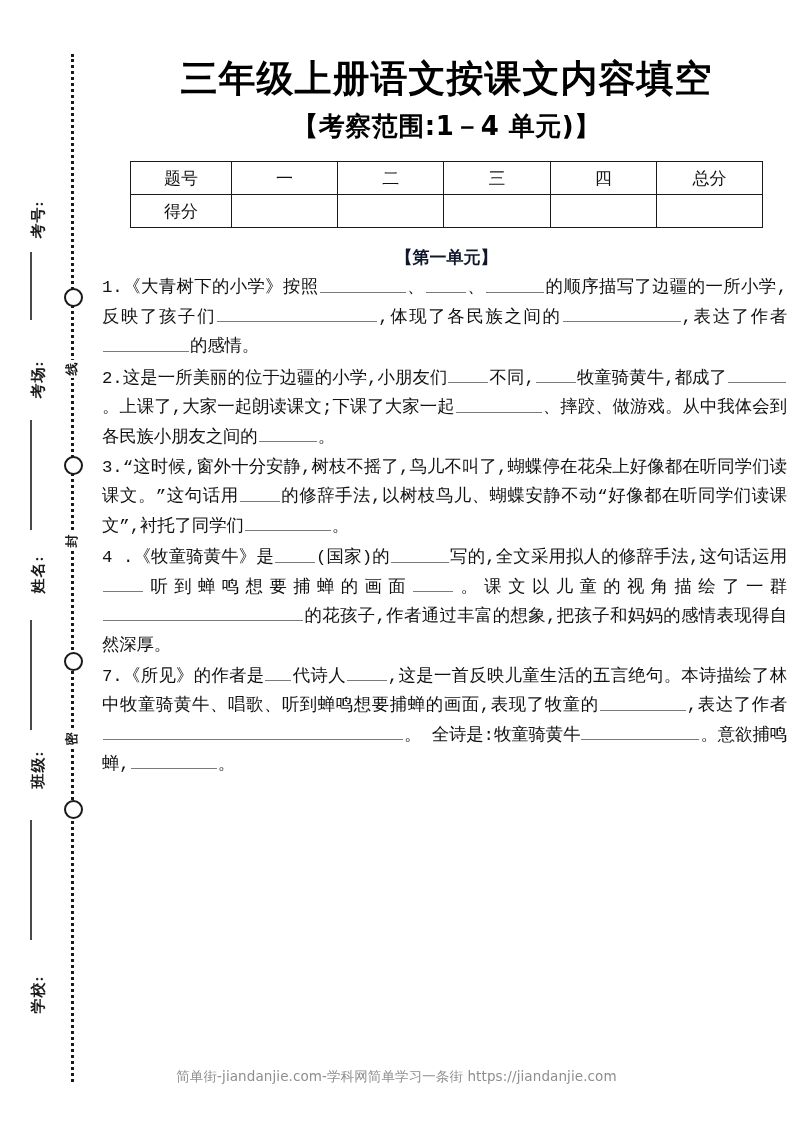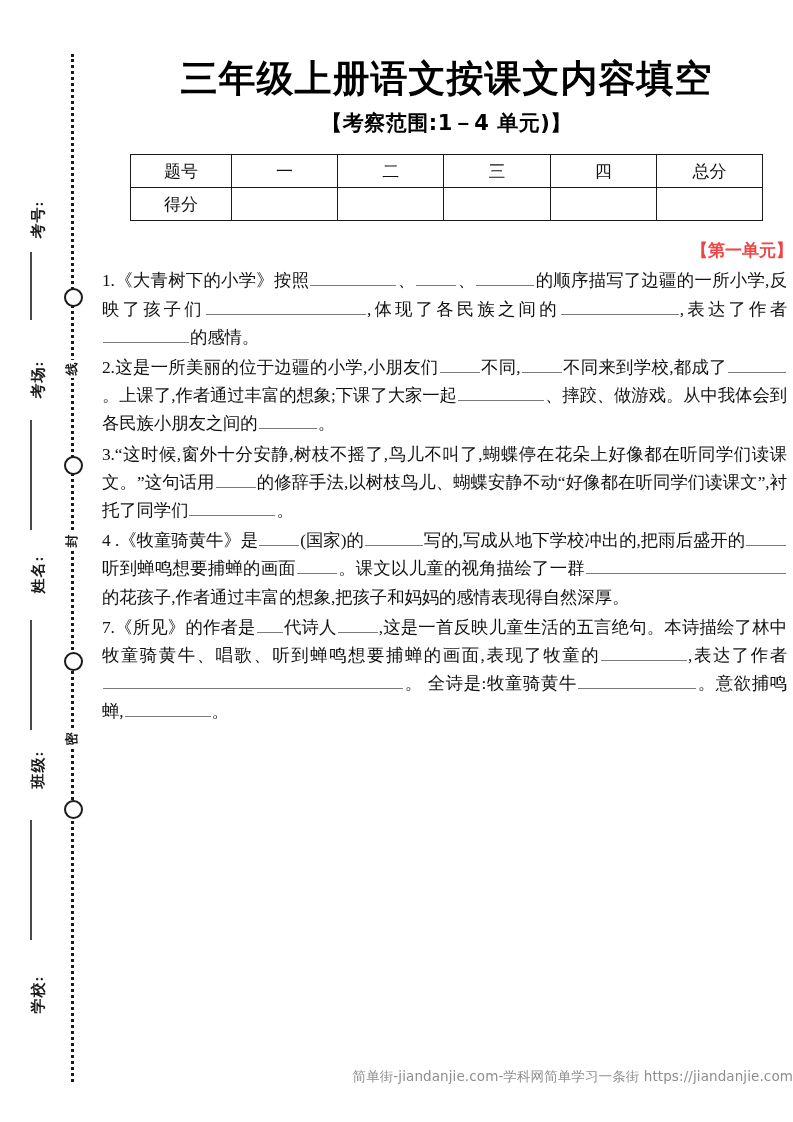--- a/index.html
+++ b/index.html
@@ -107,7 +107,7 @@
     text-align: center;
     font-family: "DejaVu Sans", "Liberation Sans", sans-serif;
     font-weight: 700;
-    font-size: 21px;
+    font-size: 26px;
     letter-spacing: 0.5px;
     color: #000000;
   }

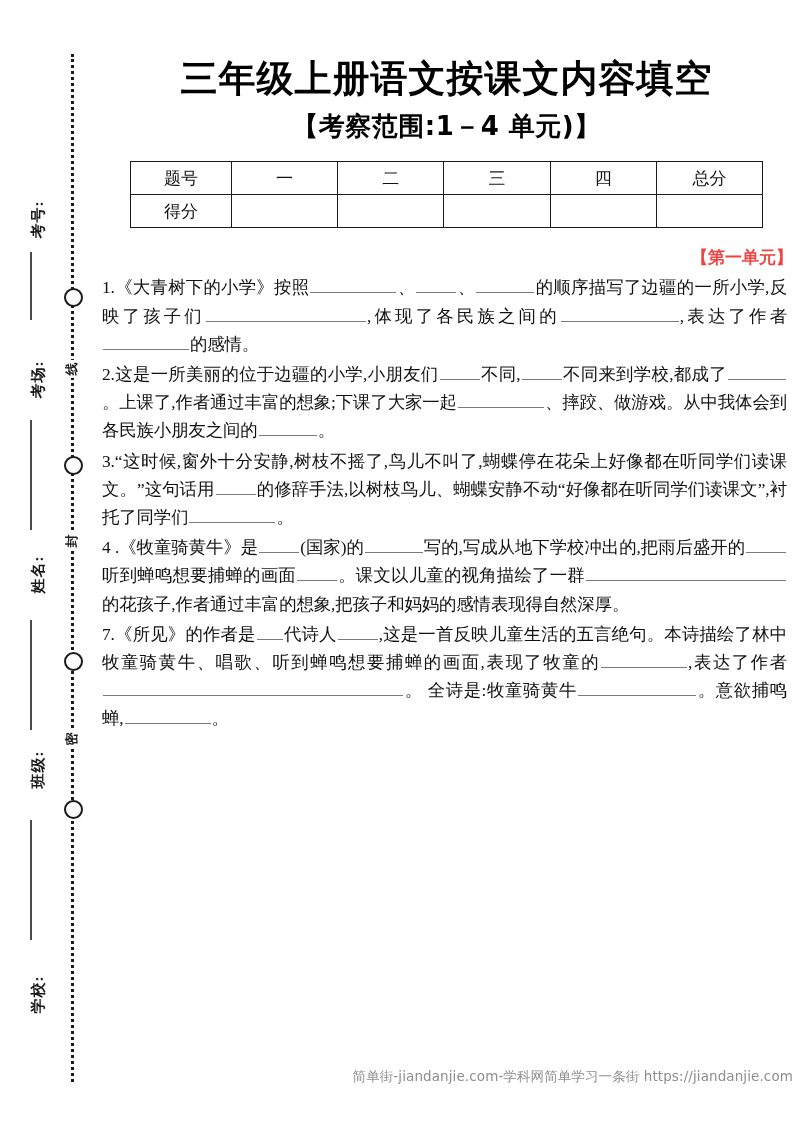--- a/index.html
+++ b/index.html
@@ -134,11 +134,11 @@
   
   .unit-heading {
     margin: 18px 0 4px 0;
-    text-align: right;
+    text-align: center;
     font-family: "Liberation Serif", "DejaVu Serif", serif;
     font-weight: 700;
     font-size: 17px;
-    color: #ef4444;
+    color: #0f172a;
   }
 
   

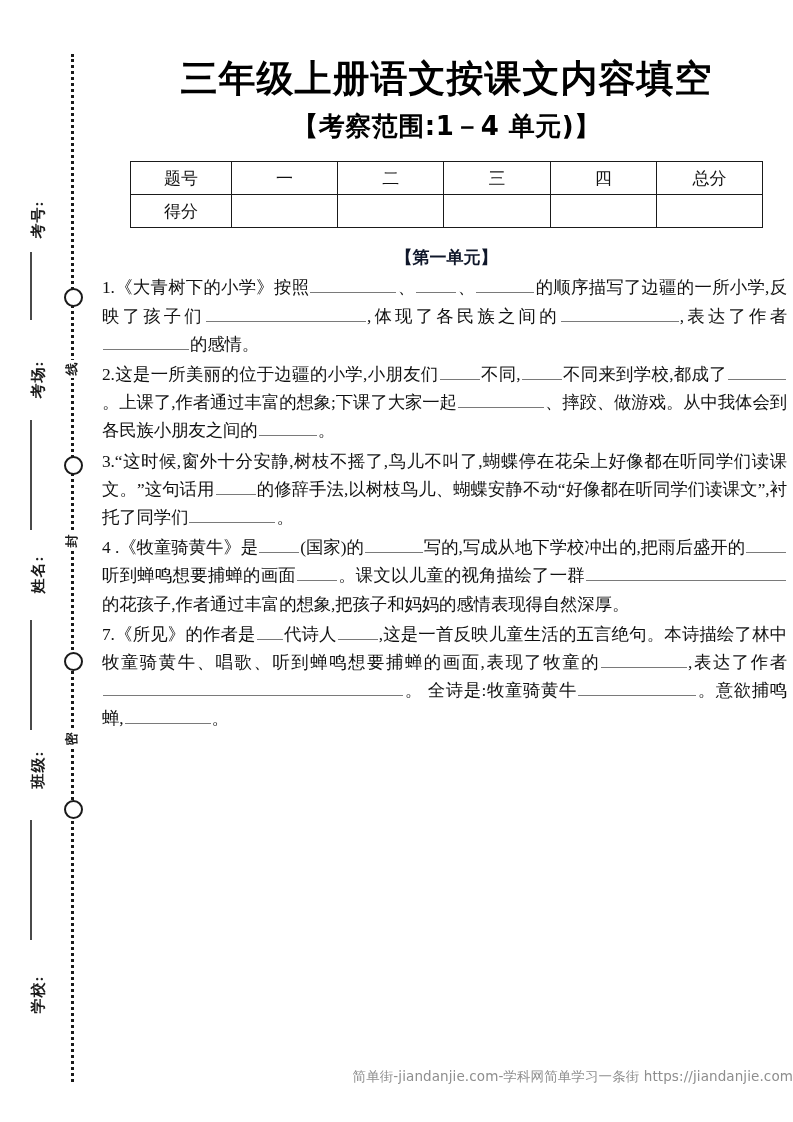--- a/index.html
+++ b/index.html
@@ -146,7 +146,7 @@
     padding: 0 6px 0 2px;
   }
   .q {
-    font-family: Liberation Serif, serif;
+    font-family: Liberation Mono, monospace;
     font-size: 17.4px;
     line-height: 1.62;
     color: #111111;

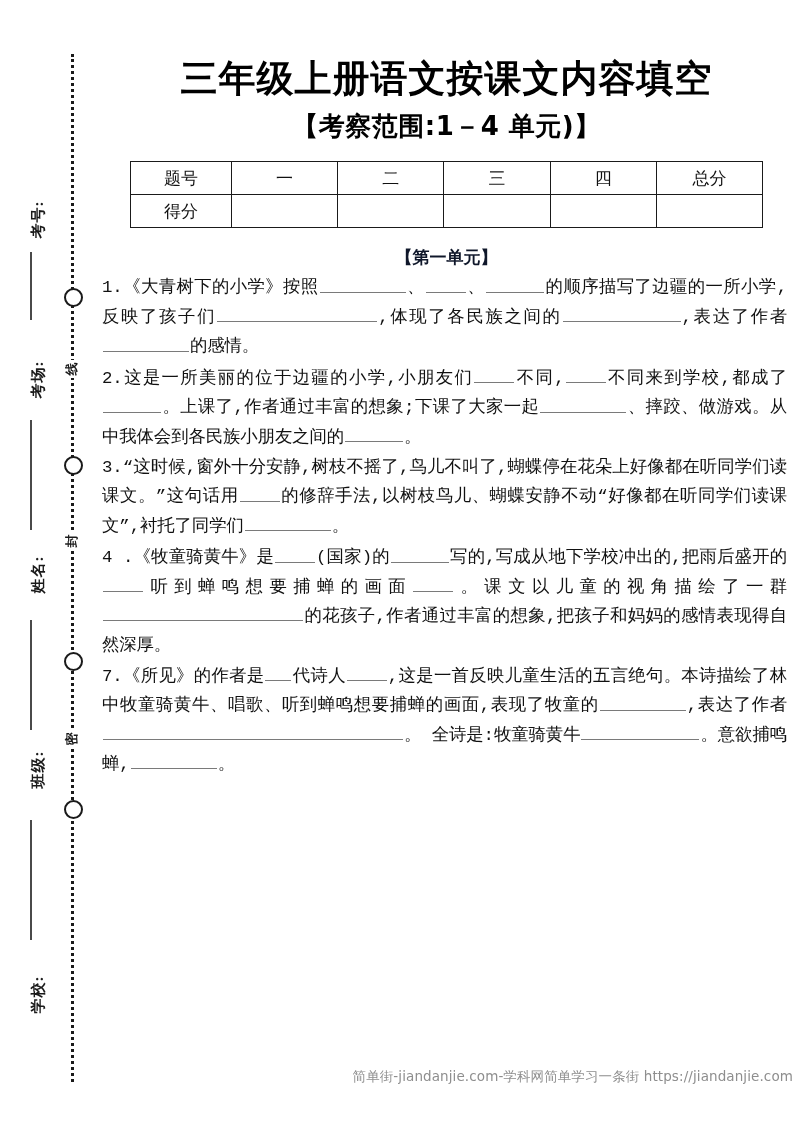--- a/index.html
+++ b/index.html
@@ -248,7 +248,7 @@
 
     <p class="q"><span>1.</span><span>《大青树下的小学》按照</span><span class="blank b-lg"></span><span>、</span><span class="blank b-sm"></span><span>、</span><span class="blank b-md"></span><span>的顺序描写了边疆的一所小学,反映了孩子们</span><span class="blank b-xxl"></span><span>,体现了各民族之间的</span><span class="blank b-xl"></span><span>,表达了作者</span><span class="blank b-lg"></span><span>的感情。</span></p>
 
-    <p class="q"><span>2.</span><span>这是一所美丽的位于边疆的小学,小朋友们</span><span class="blank b-sm"></span><span>不同,</span><span class="blank b-sm"></span><span>不同来到学校,都成了</span><span class="blank b-md"></span><span>。上课了,作者通过丰富的想象;下课了大家一起</span><span class="blank b-lg"></span><span>、摔跤、做游戏。从中我体会到各民族小朋友之间的</span><span class="blank b-md"></span><span>。</span></p>
+    <p class="q"><span>2.</span><span>这是一所美丽的位于边疆的小学,小朋友们</span><span class="blank b-sm"></span><span>不同,</span><span class="blank b-sm"></span><span>牧童骑黄牛,都成了</span><span class="blank b-md"></span><span>。上课了,作者通过丰富的想象;下课了大家一起</span><span class="blank b-lg"></span><span>、摔跤、做游戏。从中我体会到各民族小朋友之间的</span><span class="blank b-md"></span><span>。</span></p>
 
     <p class="q"><span>3.</span><span>“这时候,窗外十分安静,树枝不摇了,鸟儿不叫了,蝴蝶停在花朵上好像都在听同学们读课文。”这句话用</span><span class="blank b-sm"></span><span>的修辞手法,以树枝鸟儿、蝴蝶安静不动“好像都在听同学们读课文”,衬托了同学们</span><span class="blank b-lg"></span><span>。</span></p>
 

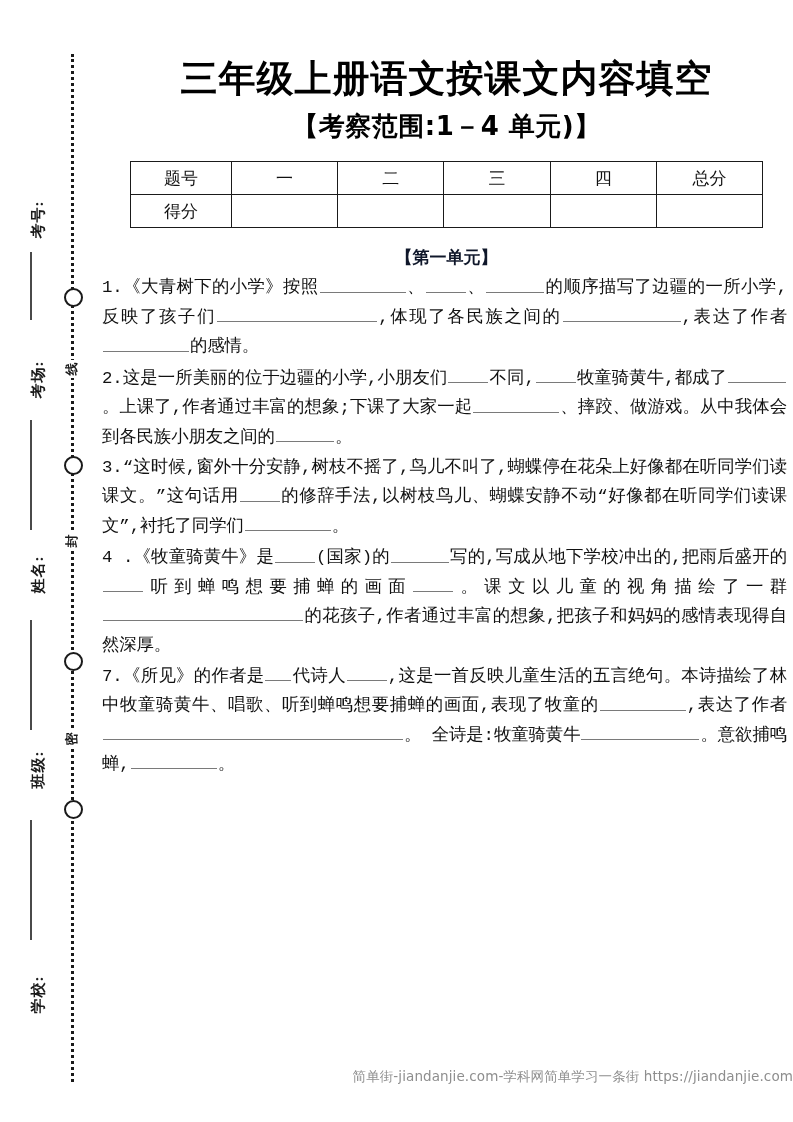--- a/index.html
+++ b/index.html
@@ -248,7 +248,7 @@
 
     <p class="q"><span>1.</span><span>《大青树下的小学》按照</span><span class="blank b-lg"></span><span>、</span><span class="blank b-sm"></span><span>、</span><span class="blank b-md"></span><span>的顺序描写了边疆的一所小学,反映了孩子们</span><span class="blank b-xxl"></span><span>,体现了各民族之间的</span><span class="blank b-xl"></span><span>,表达了作者</span><span class="blank b-lg"></span><span>的感情。</span></p>
 
-    <p class="q"><span>2.</span><span>这是一所美丽的位于边疆的小学,小朋友们</span><span class="blank b-sm"></span><span>不同,</span><span class="blank b-sm"></span><span>牧童骑黄牛,都成了</span><span class="blank b-md"></span><span>。上课了,作者通过丰富的想象;下课了大家一起</span><span class="blank b-lg"></span><span>、摔跤、做游戏。从中我体会到各民族小朋友之间的</span><span class="blank b-md"></span><span>。</span></p>
+    <p class="q"><span>2.</span><span>这是一所美丽的位于边疆的小学,小朋友们</span><span class="blank b-sm"></span><span>不同,</span><span class="blank b-sm"></span><span>牧童骑黄牛,都成了</span><span class="blank b-md"></span><span>。上课了,大家一起朗读课文;下课了大家一起</span><span class="blank b-lg"></span><span>、摔跤、做游戏。从中我体会到各民族小朋友之间的</span><span class="blank b-md"></span><span>。</span></p>
 
     <p class="q"><span>3.</span><span>“这时候,窗外十分安静,树枝不摇了,鸟儿不叫了,蝴蝶停在花朵上好像都在听同学们读课文。”这句话用</span><span class="blank b-sm"></span><span>的修辞手法,以树枝鸟儿、蝴蝶安静不动“好像都在听同学们读课文”,衬托了同学们</span><span class="blank b-lg"></span><span>。</span></p>
 

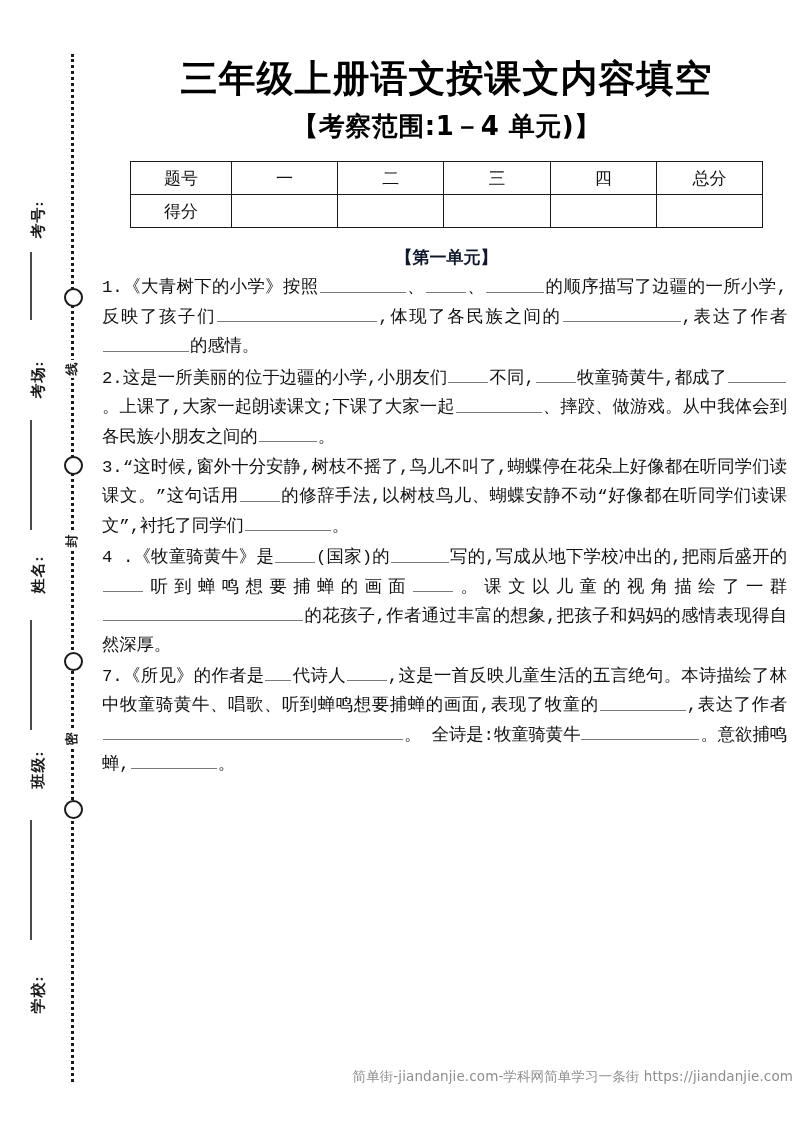--- a/index.html
+++ b/index.html
@@ -252,7 +252,7 @@
 
     <p class="q"><span>3.</span><span>“这时候,窗外十分安静,树枝不摇了,鸟儿不叫了,蝴蝶停在花朵上好像都在听同学们读课文。”这句话用</span><span class="blank b-sm"></span><span>的修辞手法,以树枝鸟儿、蝴蝶安静不动“好像都在听同学们读课文”,衬托了同学们</span><span class="blank b-lg"></span><span>。</span></p>
 
-    <p class="q"><span>4 .</span><span>《牧童骑黄牛》是</span><span class="blank b-sm"></span><span>(国家)的</span><span class="blank b-md"></span><span>写的,写成从地下学校冲出的,把雨后盛开的</span><span class="blank b-sm"></span><span>听到蝉鸣想要捕蝉的画面</span><span class="blank b-sm"></span><span>。课文以儿童的视角描绘了一群</span><span class="blank b-w200"></span><span>的花孩子,作者通过丰富的想象,把孩子和妈妈的感情表现得自然深厚。</span></p>
+    <p class="q"><span>4 .</span><span>《牧童骑黄牛》是</span><span class="blank b-sm"></span><span>(国家)的</span><span class="blank b-md"></span><span>写的,全文采用拟人的修辞手法,这句话运用</span><span class="blank b-sm"></span><span>听到蝉鸣想要捕蝉的画面</span><span class="blank b-sm"></span><span>。课文以儿童的视角描绘了一群</span><span class="blank b-w200"></span><span>的花孩子,作者通过丰富的想象,把孩子和妈妈的感情表现得自然深厚。</span></p>
 
 
 

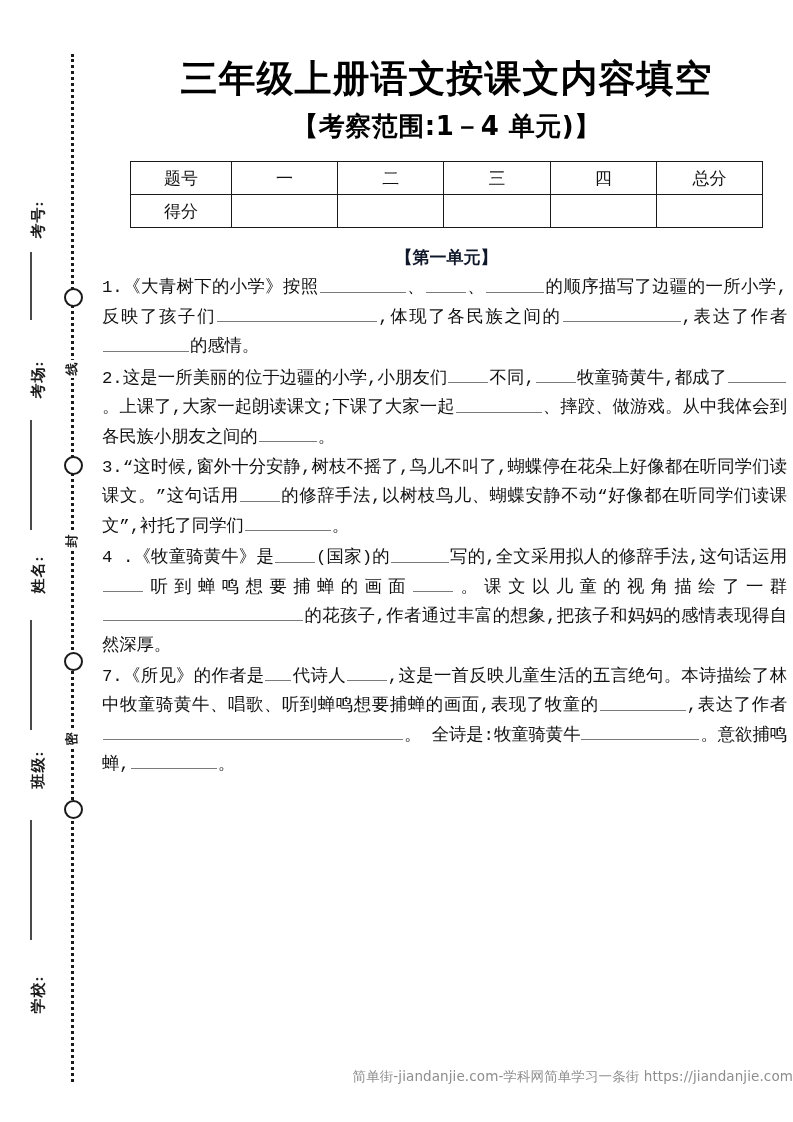--- a/index.html
+++ b/index.html
@@ -177,7 +177,7 @@
     left: 0;
     right: 0;
     top: 1068px;
-    text-align: right;
+    text-align: center;
     font-family: "DejaVu Sans", "Liberation Sans", sans-serif;
     font-size: 13.5px;
     color: #8e8e8e;

